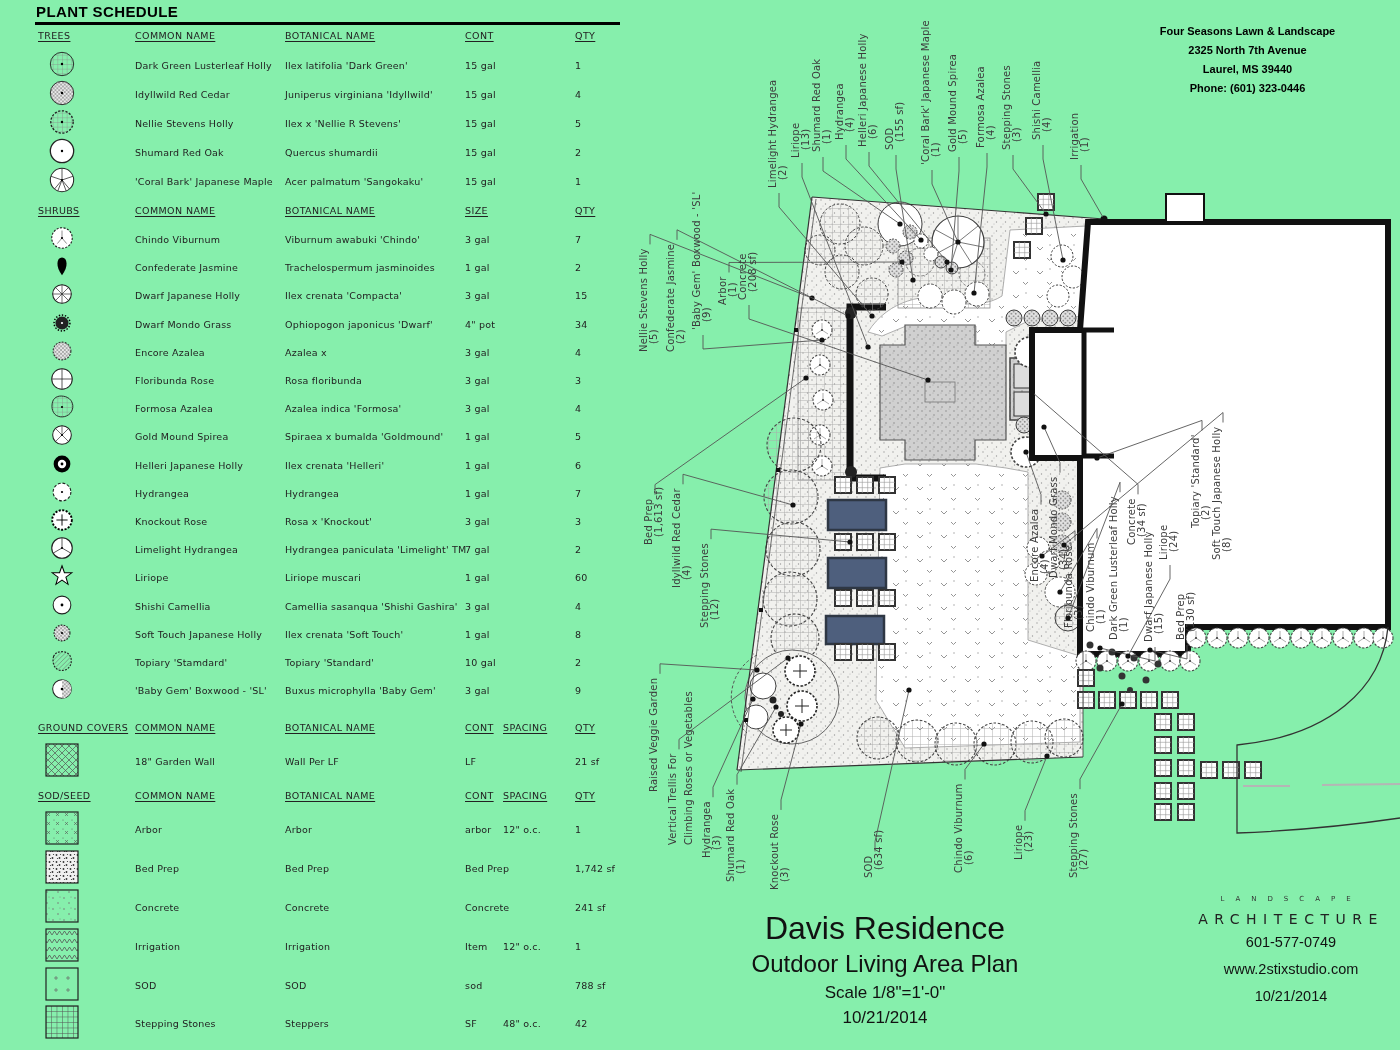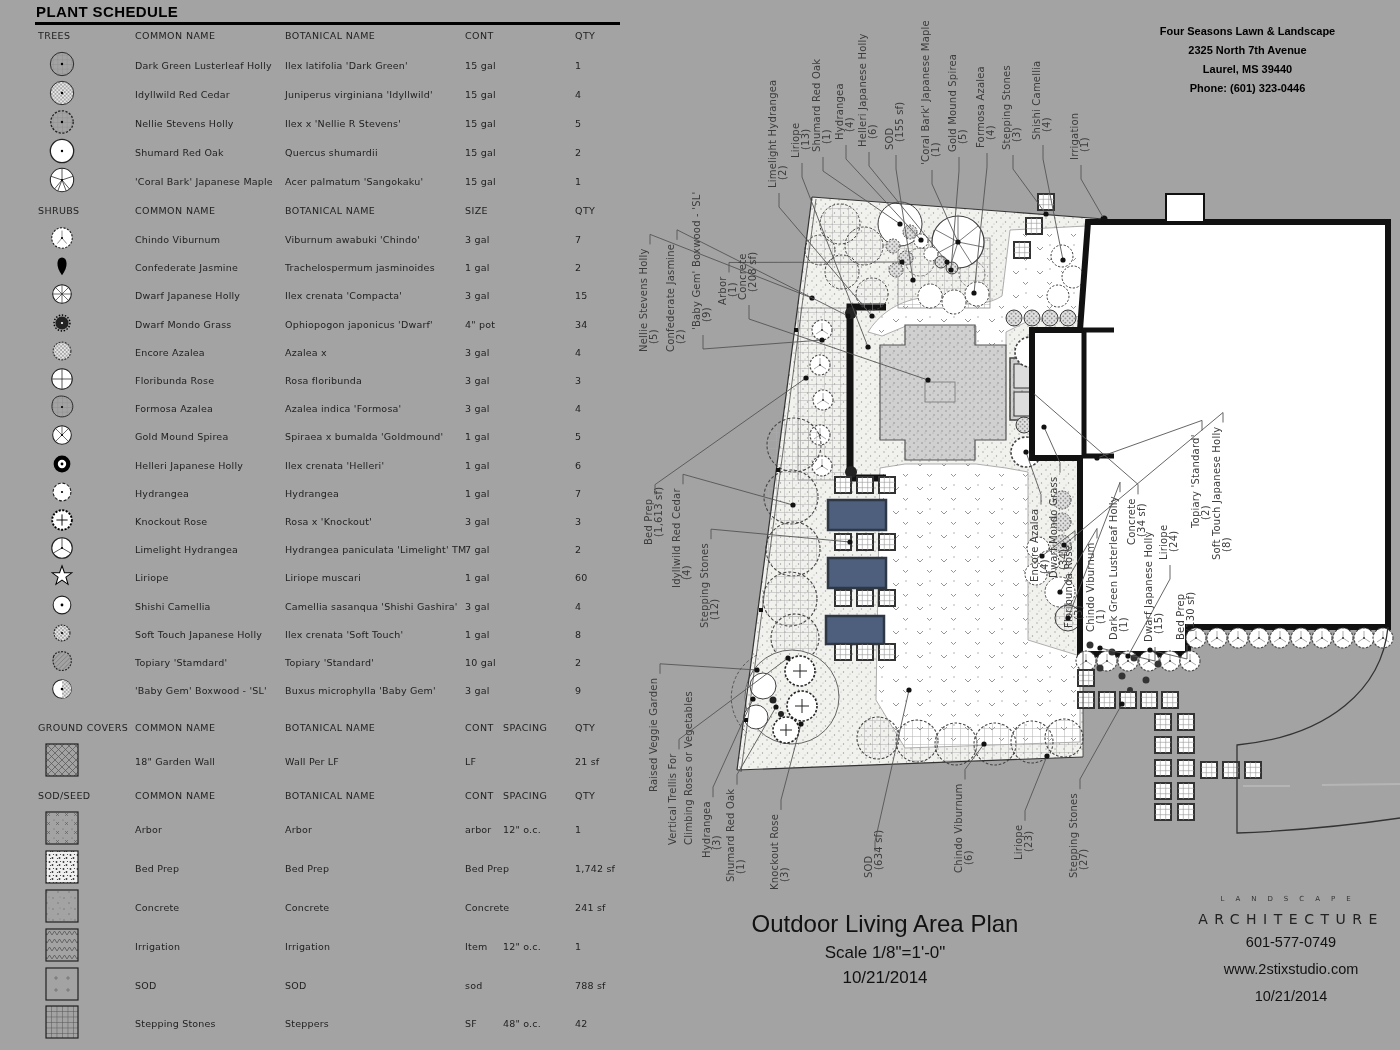--- a/index.html
+++ b/index.html
@@ -3,7 +3,7 @@
 <meta charset="utf-8">
 <style>
   html,body{margin:0;padding:0;background:#888;}
-  .page{position:relative;width:1400px;height:1050px;background:#a3a3a3;overflow:hidden;
+  .page{position:relative;width:1400px;height:1050px;background:#86efac;overflow:hidden;
         font-family:"DejaVu Sans",sans-serif;color:#1a1a1a;}
   
   .sched-title{position:absolute;left:36px;top:3px;font-family:"Liberation Sans",sans-serif;

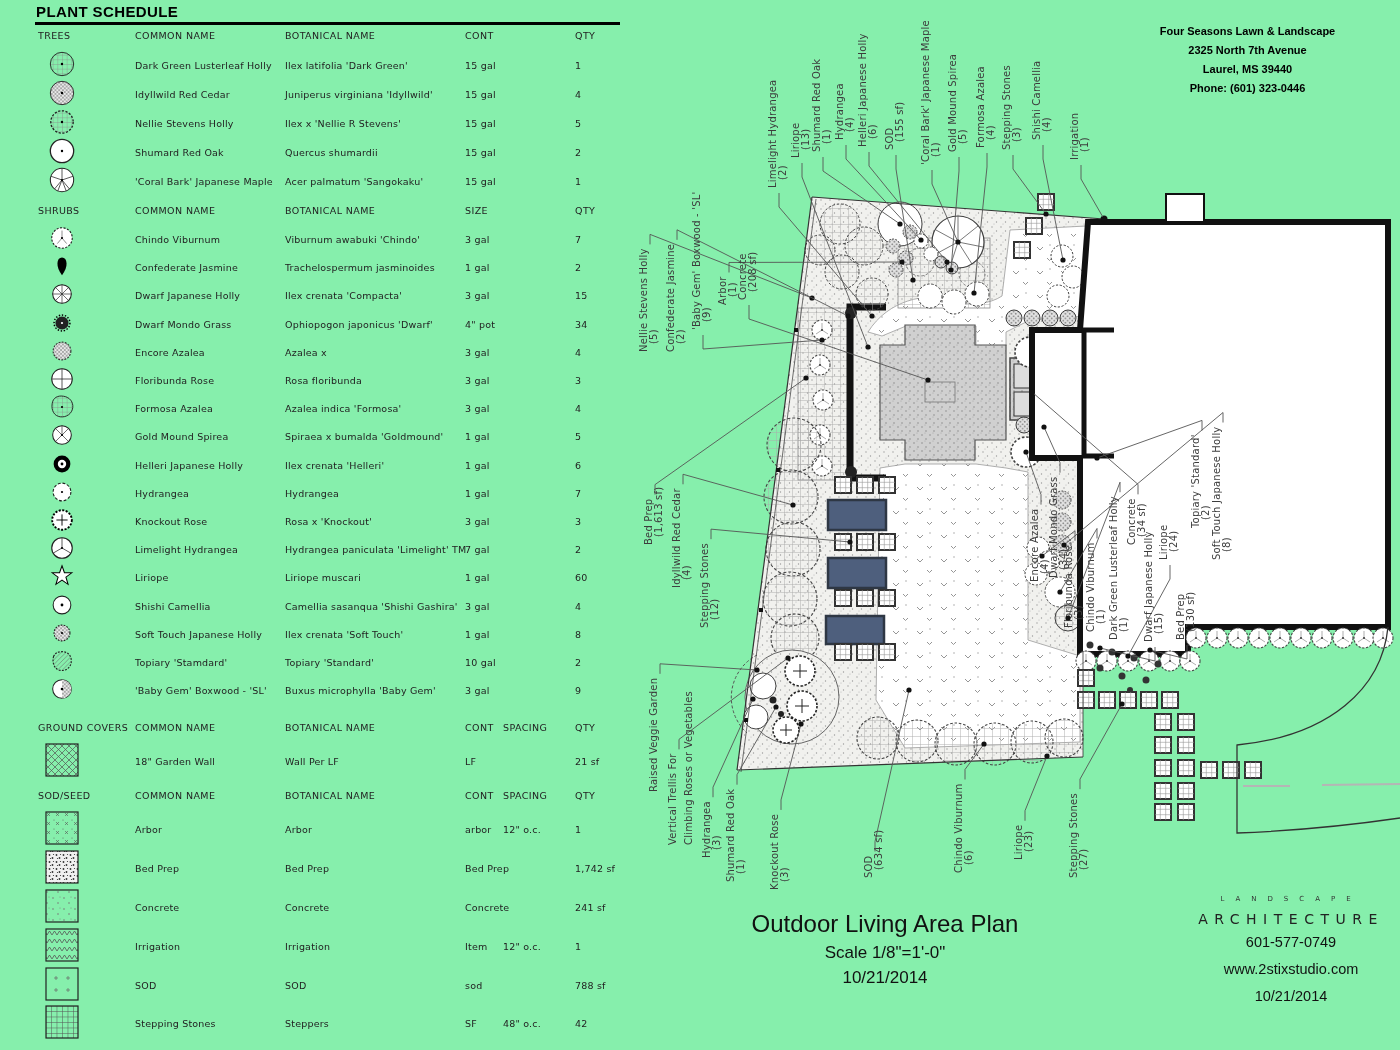--- a/index.html
+++ b/index.html
@@ -12,7 +12,7 @@
   .sec{position:absolute;left:35px;width:588px;}
   .shead{position:relative;height:20px;}
   .shead span{position:absolute;top:0;font-size:9.5px;letter-spacing:.4px;color:#222;
-              text-underline-offset:2px;white-space:nowrap;}
+              text-decoration:underline;text-underline-offset:2px;white-space:nowrap;}
   .srow{position:relative;}
   .srow span{position:absolute;top:50%;transform:translateY(-50%);font-size:9.5px;
              letter-spacing:.2px;color:#222;white-space:nowrap;}

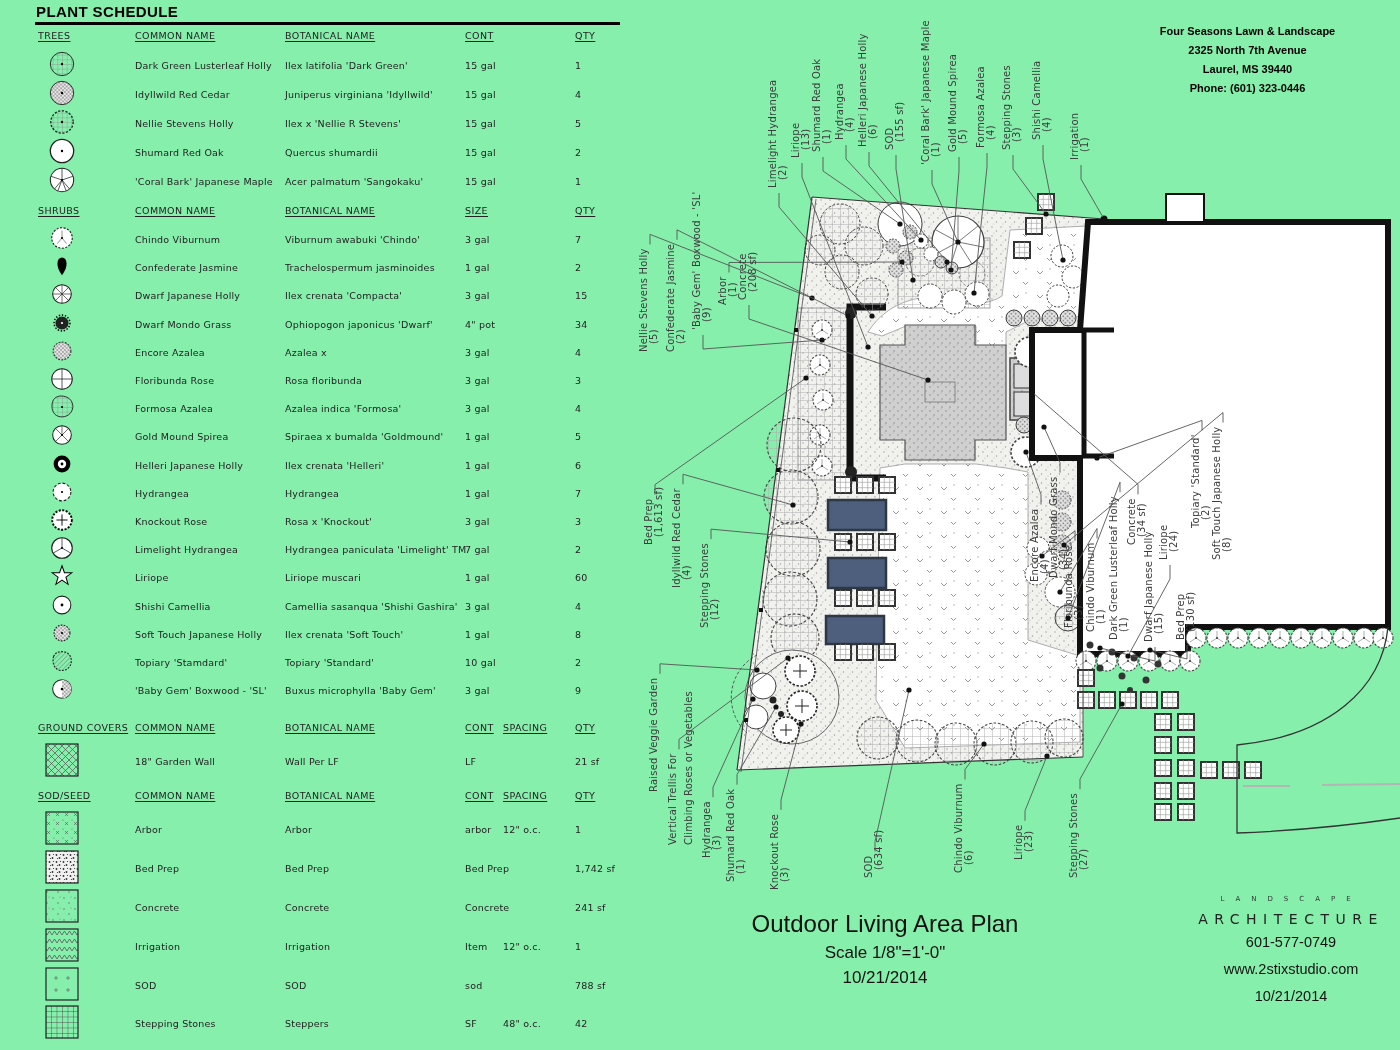--- a/index.html
+++ b/index.html
@@ -880,6 +880,7 @@
     </div>
 
   <div class="titleblock">
+    <div class="tb-name">Davis Residence</div>
     <div class="tb-sub">Outdoor Living Area Plan</div>
     <div class="tb-scale">Scale 1/8"=1'-0"</div>
     <div class="tb-date">10/21/2014</div>

